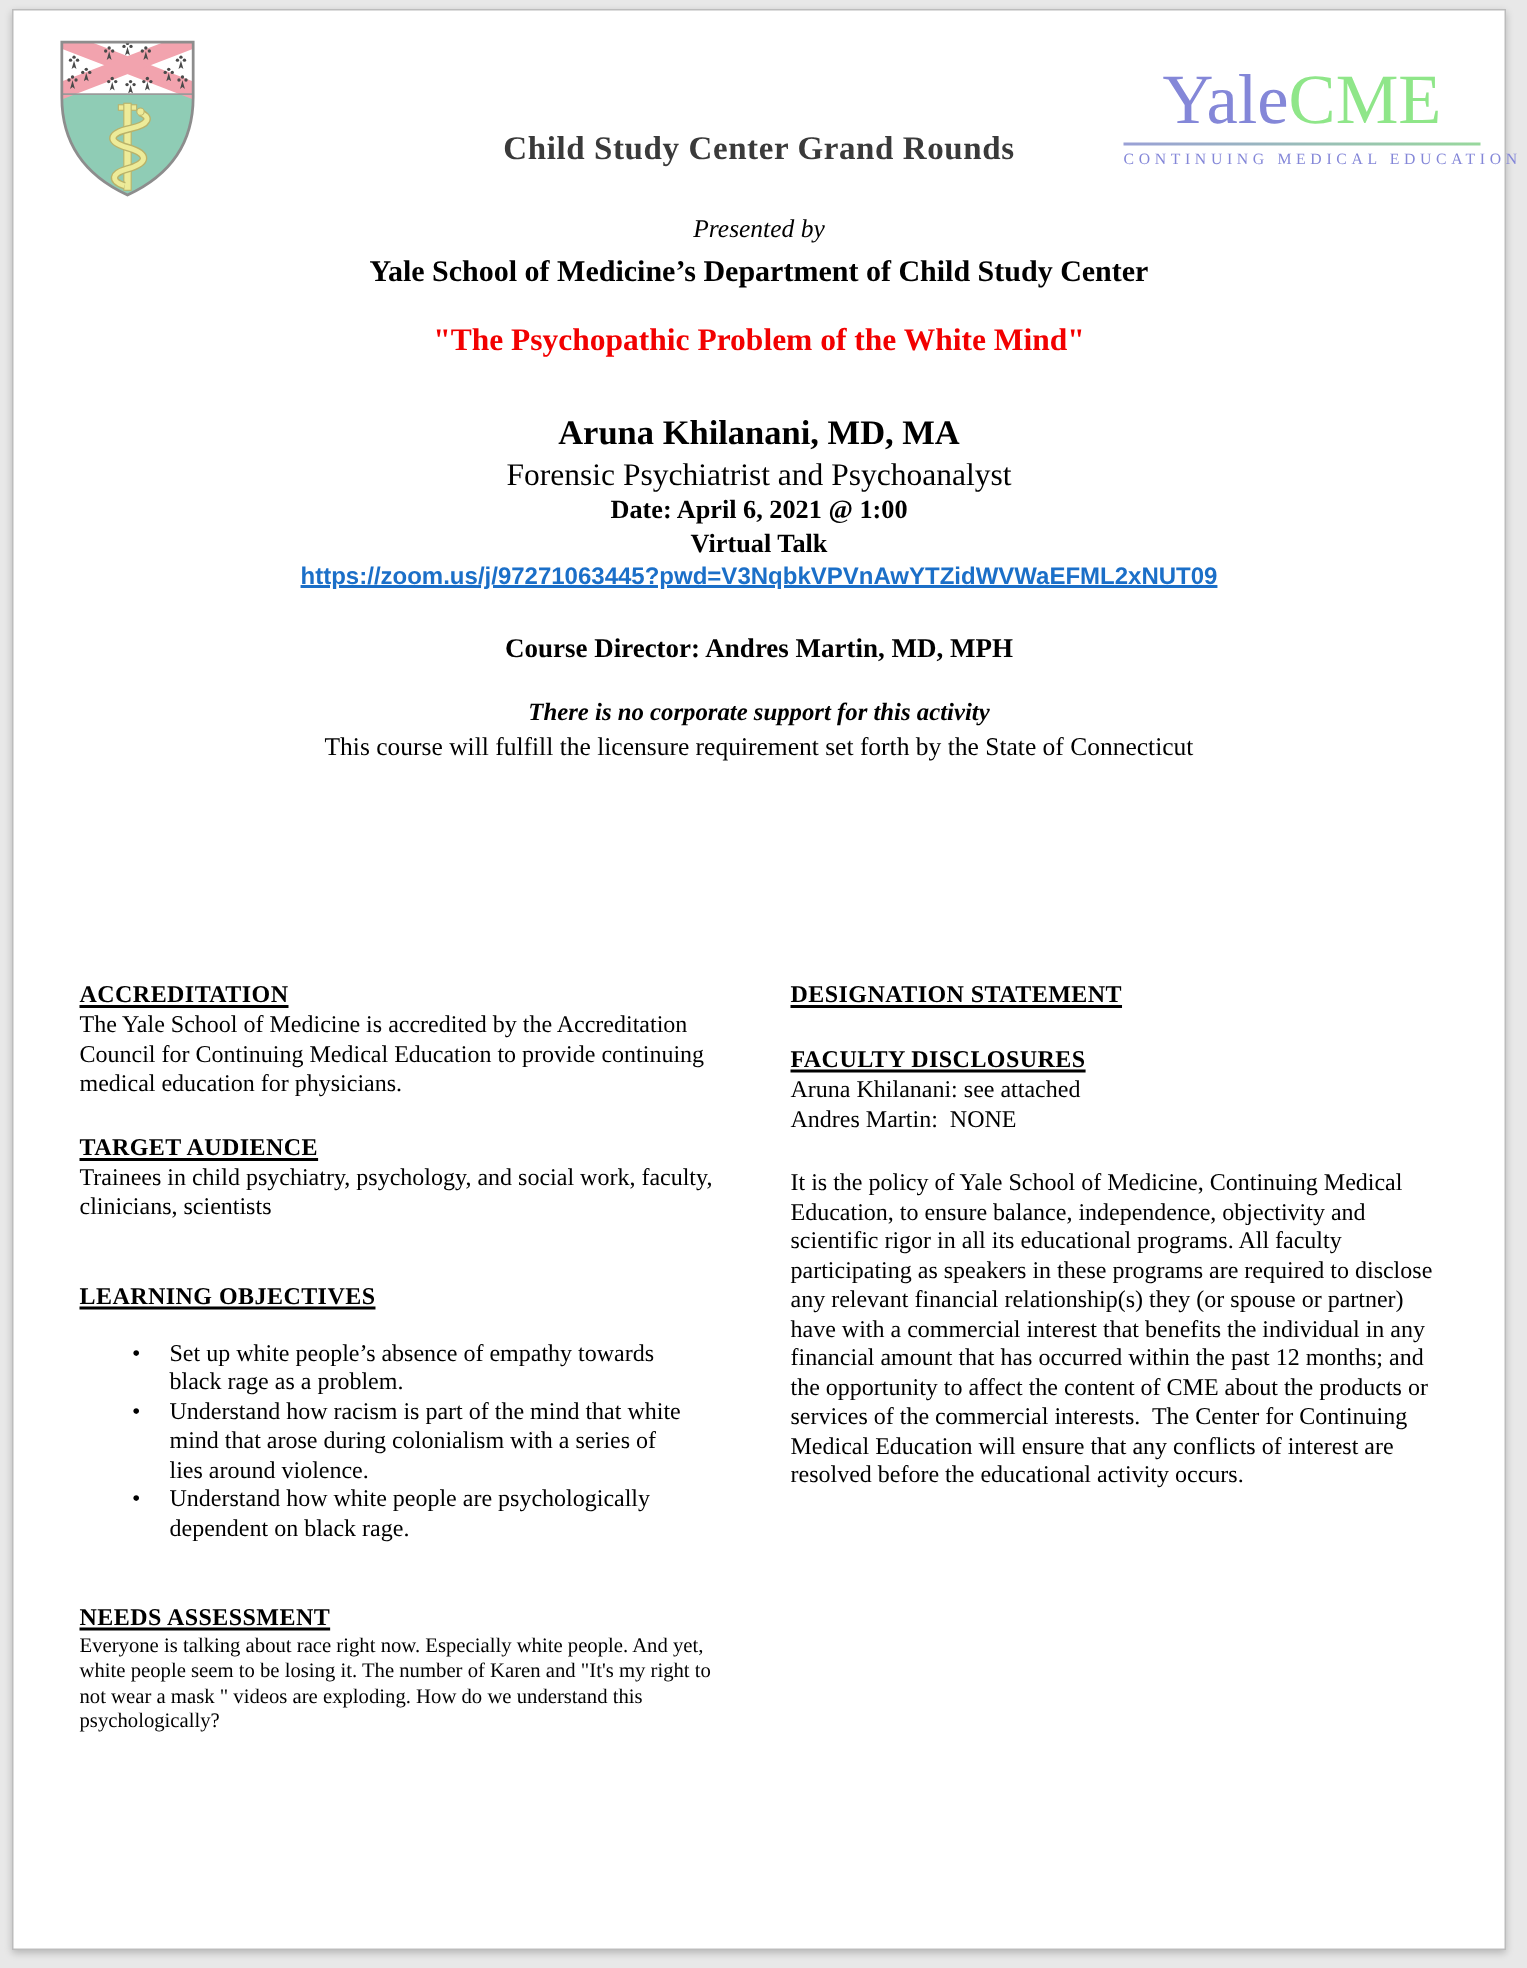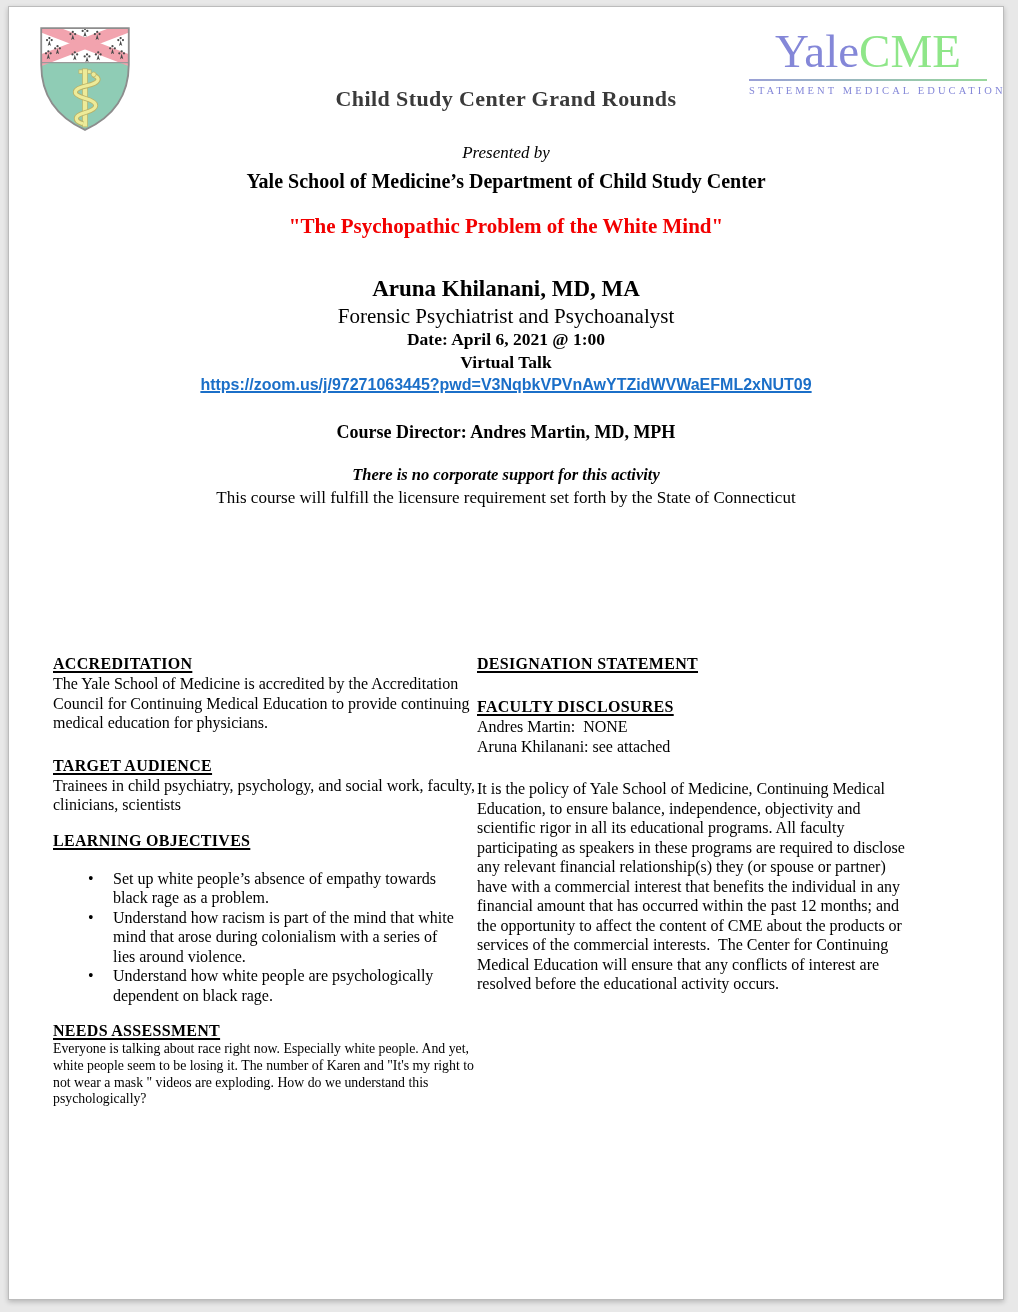--- a/index.html
+++ b/index.html
@@ -20,7 +20,7 @@
   }
   
   .crest { position:absolute; left:25px; top:15px; width:102px; height:112px; }
-  .cme-logo { position:absolute; right:16px; top:18px; width:238px; text-align:center; }
+  .cme-logo { position:absolute; right:16px; top:34px; width:238px; text-align:center; }
   .cme-word { font-size:47px; line-height:52px; font-family:"Liberation Serif", serif; white-space:nowrap; }
   .cme-yale { color:#8487d8; }
   .cme-cme  { color:#8fe689; }

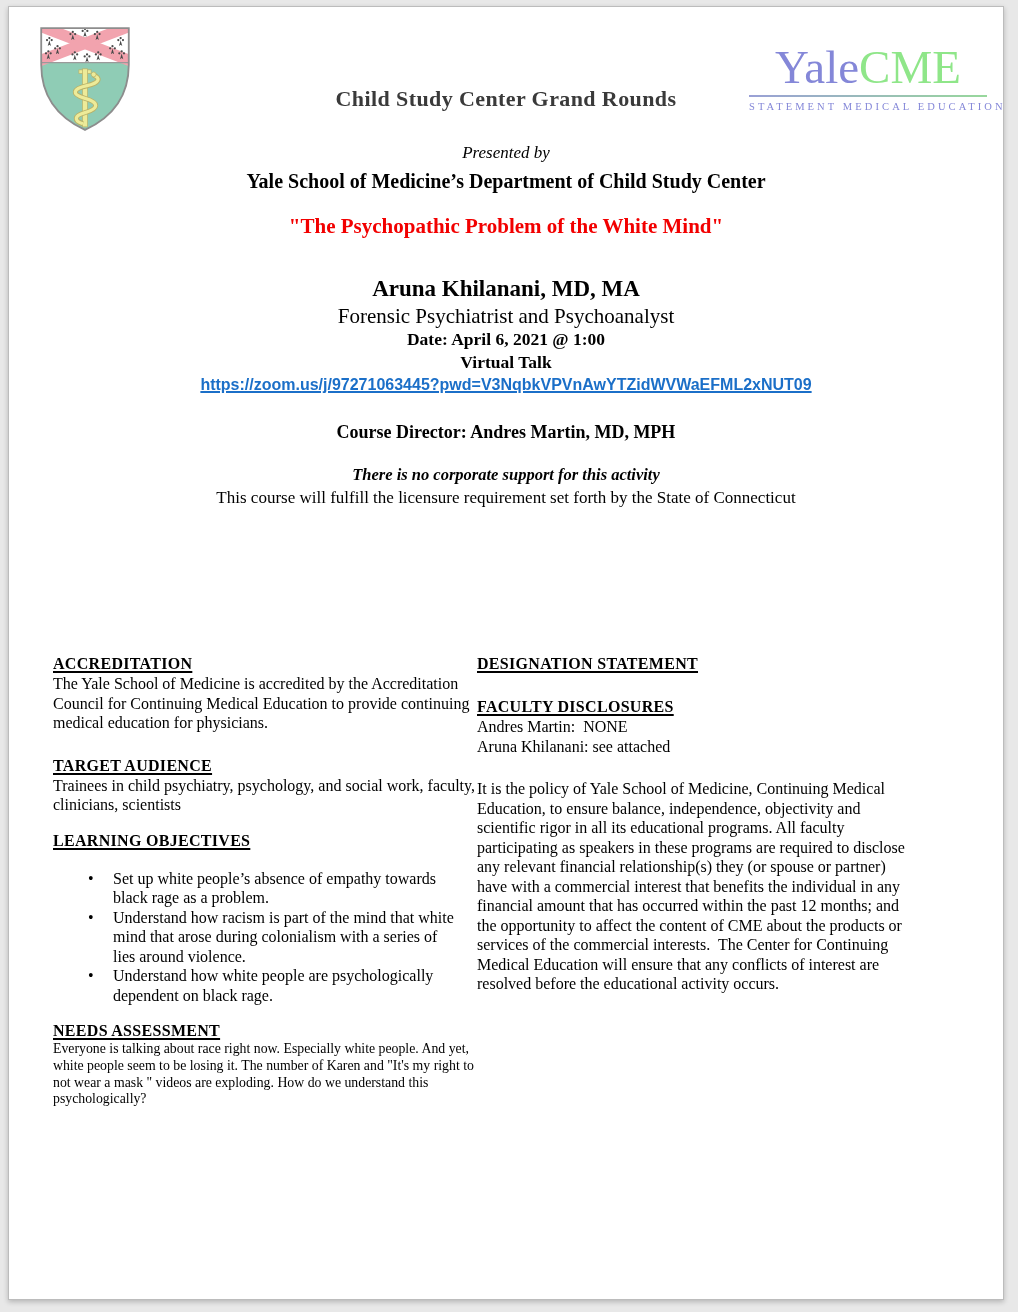--- a/index.html
+++ b/index.html
@@ -110,7 +110,7 @@
   <div class="cme-logo">
     <div class="cme-word"><span class="cme-yale">Yale</span><span class="cme-cme">CME</span></div>
     <div class="cme-rule"></div>
-    <div class="cme-sub">STATEMENT MEDICAL EDUCATION</div>
+    <div class="cme-sub">CONTINUING MEDICAL EDUCATION</div>
   </div>
 
   <div class="center-stack">

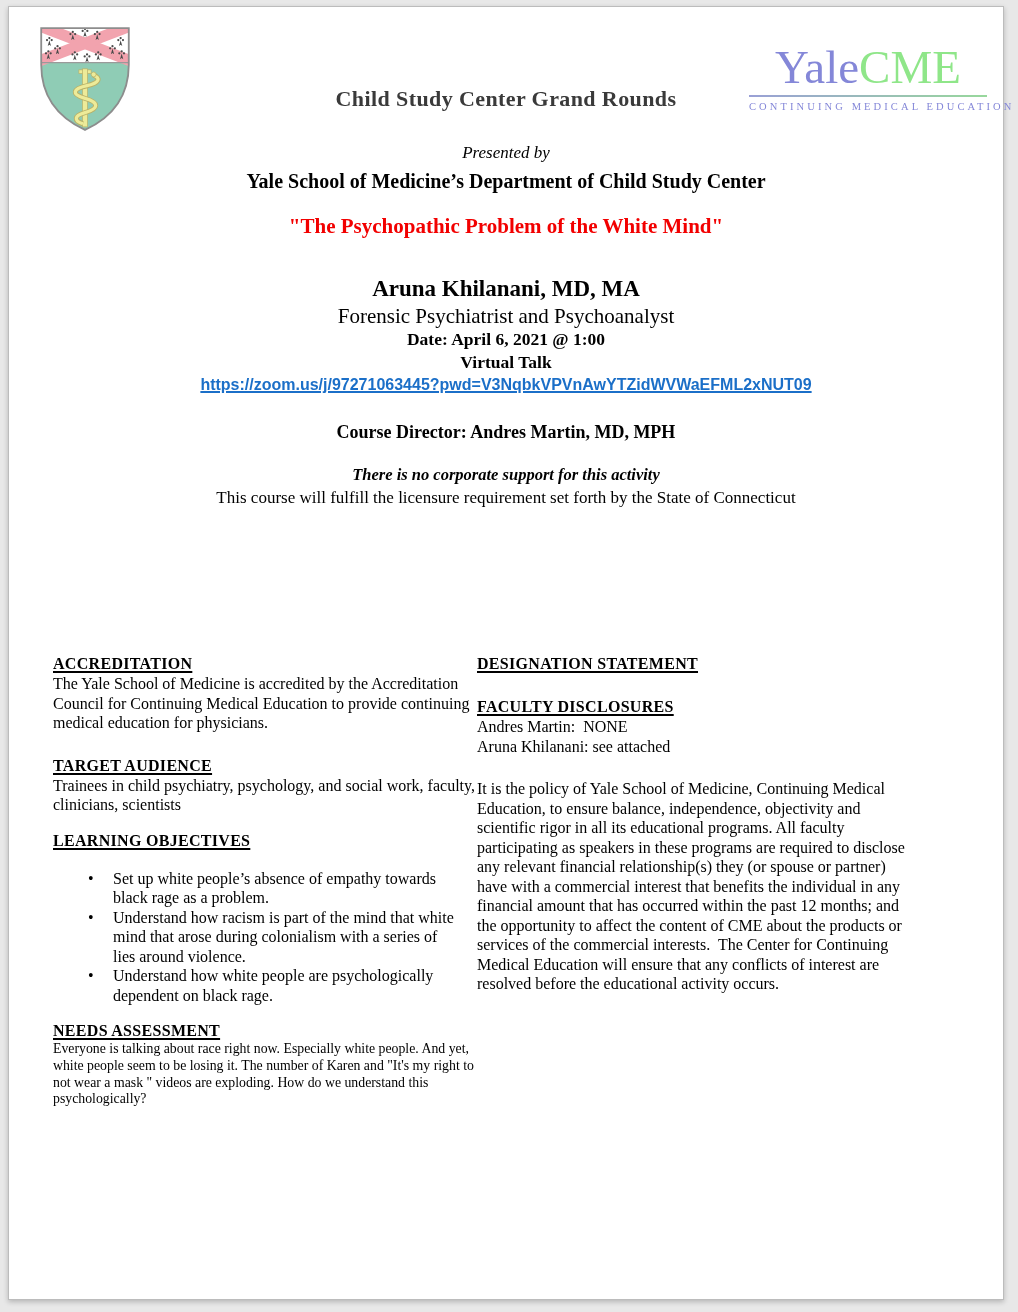--- a/index.html
+++ b/index.html
@@ -45,7 +45,7 @@
   
   .columns { position:absolute; left:44px; top:647px; width:902px; display:flex; }
   .col-left  { width:424px; }
-  .col-right { width:428px; }
+  .col-right { width:428px; margin-left:50px; }
   .sec-head {
     font-size:16px; line-height:20px; font-weight:bold;
     text-decoration:underline; text-decoration-thickness:1.6px; text-underline-offset:2px;

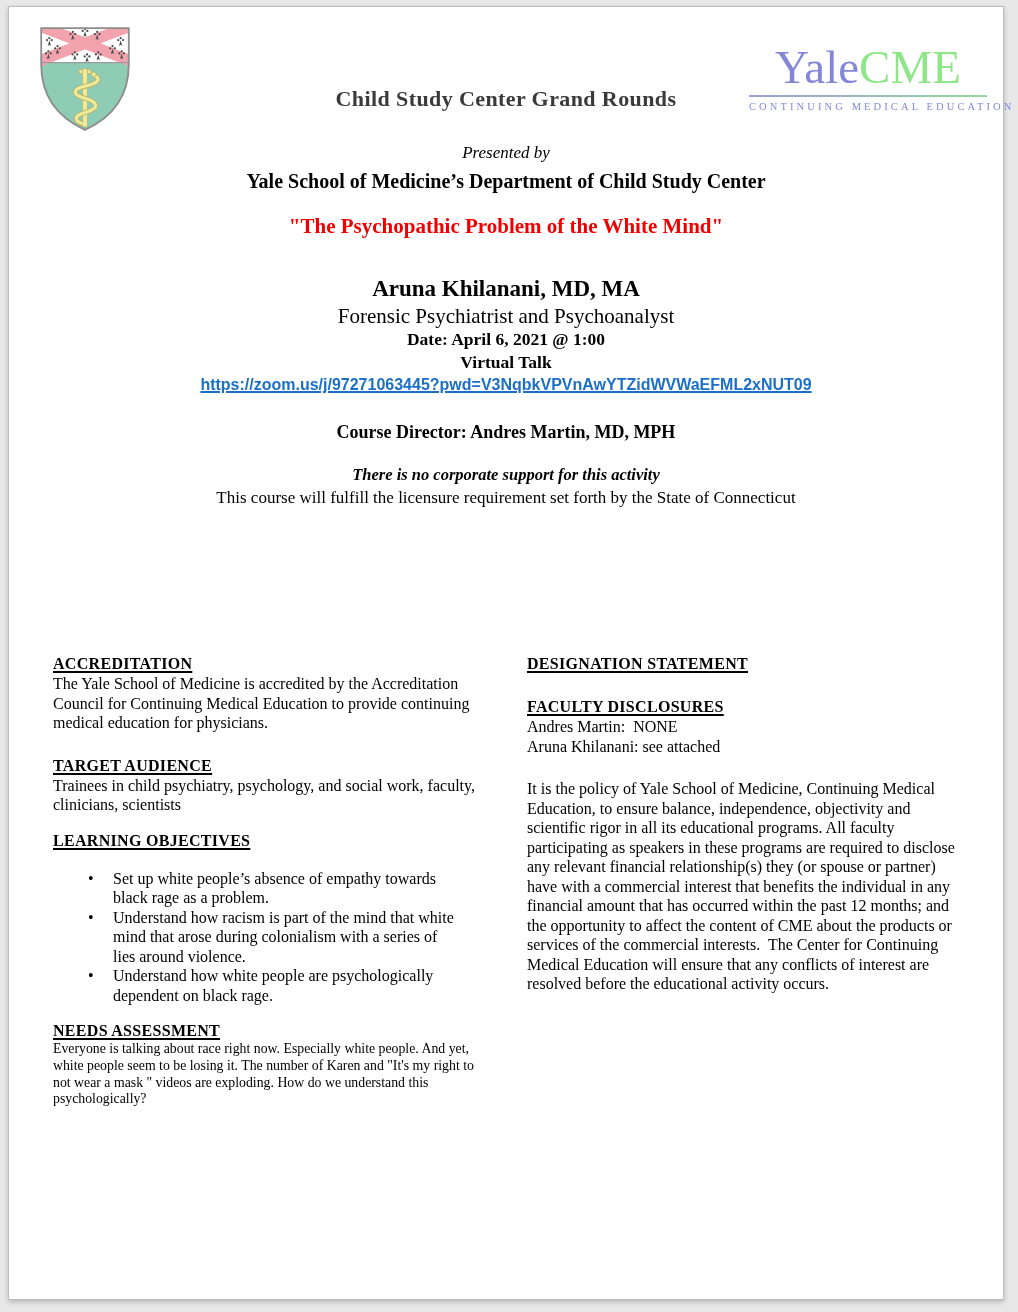--- a/index.html
+++ b/index.html
@@ -172,8 +172,8 @@
 
       <div class="gap-sm">
         <div class="sec-head">FACULTY DISCLOSURES</div>
+        <div class="faculty-line">Aruna Khilanani: see attached</div>
         <div class="faculty-line">Andres Martin:  NONE</div>
-        <div class="faculty-line">Aruna Khilanani: see attached</div>
       </div>
 
       <div class="sec-body policy">It is the policy of Yale School of Medicine, Continuing Medical Education, to ensure balance, independence, objectivity and scientific rigor in all its educational programs. All faculty participating as speakers in these programs are required to disclose any relevant financial relationship(s) they (or spouse or partner) have with a commercial interest that benefits the individual in any financial amount that has occurred within the past 12 months; and the opportunity to affect the content of CME about the products or services of the commercial interests.  The Center for Continuing Medical Education will ensure that any conflicts of interest are resolved before the educational activity occurs.</div>

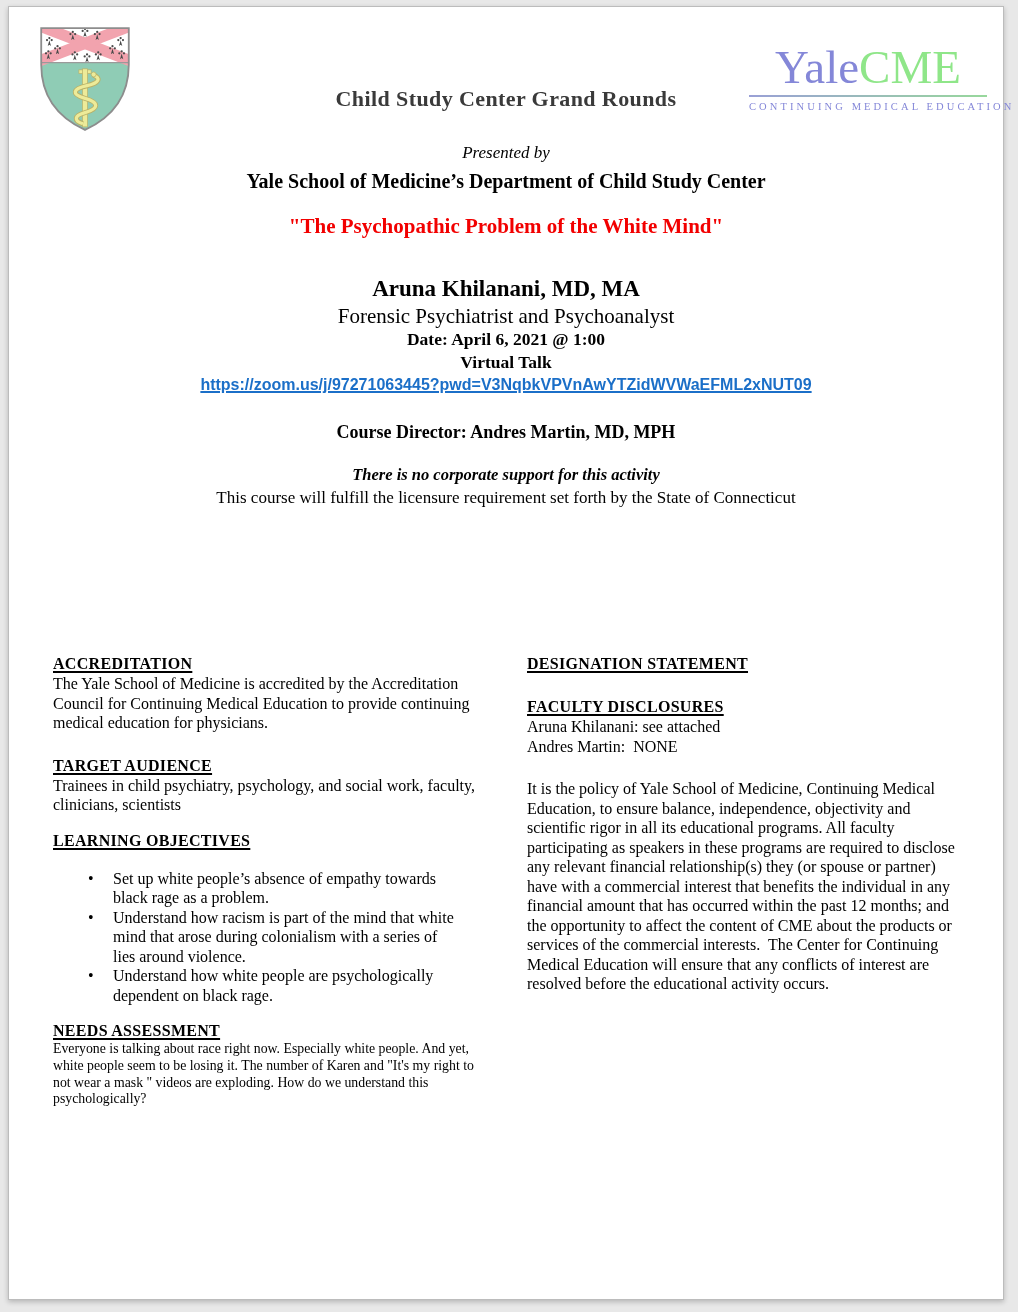--- a/index.html
+++ b/index.html
@@ -53,7 +53,7 @@
   }
   .sec-body { font-size:16px; line-height:19.5px; white-space:pre-wrap; }
   .gap-sm { margin-top:23px; }
-  .gap-lg { margin-top:16px; }
+  .gap-lg { margin-top:40px; }
   .bullets { margin-top:18px; }
   .bullet-row { display:flex; }
   .bullet-dot { width:25px; margin-left:35px; font-size:16px; line-height:19.5px; flex:none; }

